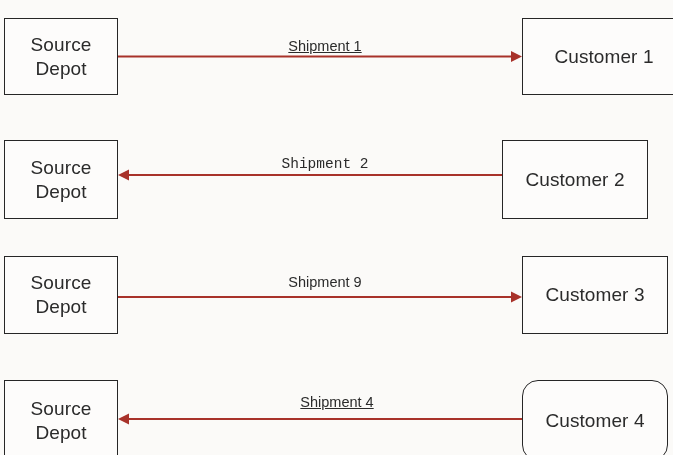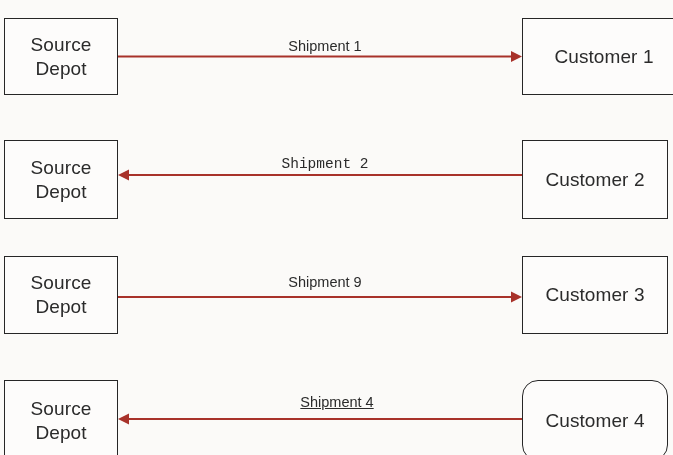--- a/index.html
+++ b/index.html
@@ -74,7 +74,7 @@
       <div class="node-box" style="left: 4px; top: 8px; width: 114px; height: 77px;">Source
 Depot</div>
       <div class="node-box" style="left: 522px; top: 8px; width: 164px; height: 77px;">Customer 1</div>
-      <div class="edge-label" style="left: 325px; top: 29px;">Shipment 1</div>
+      <div class="edge-label" style="left: 325px; top: 29px; text-decoration: underline;">Shipment 1</div>
       <div class="node-box" style="left: 4px; top: 130px; width: 114px; height: 79px;">Source
 Depot</div>
       <div class="node-box" style="left: 522px; top: 130px; width: 146px; height: 79px;">Customer 2</div>

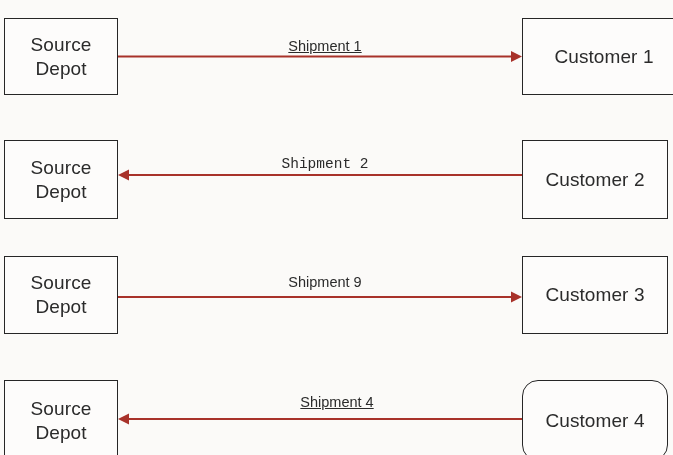--- a/index.html
+++ b/index.html
@@ -77,7 +77,7 @@
       <div class="edge-label" style="left: 325px; top: 29px; text-decoration: underline;">Shipment 1</div>
       <div class="node-box" style="left: 4px; top: 130px; width: 114px; height: 79px;">Source
 Depot</div>
-      <div class="node-box" style="left: 522px; top: 130px; width: 146px; height: 79px;">Customer 2</div>
+      <div class="node-box" style="left: 502px; top: 130px; width: 146px; height: 79px;">Customer 2</div>
       <div class="edge-label" style="left: 325px; top: 147px; font-family: Liberation Mono, monospace;">Shipment 2</div>
       <div class="node-box" style="left: 4px; top: 246px; width: 114px; height: 78px;">Source
 Depot</div>

